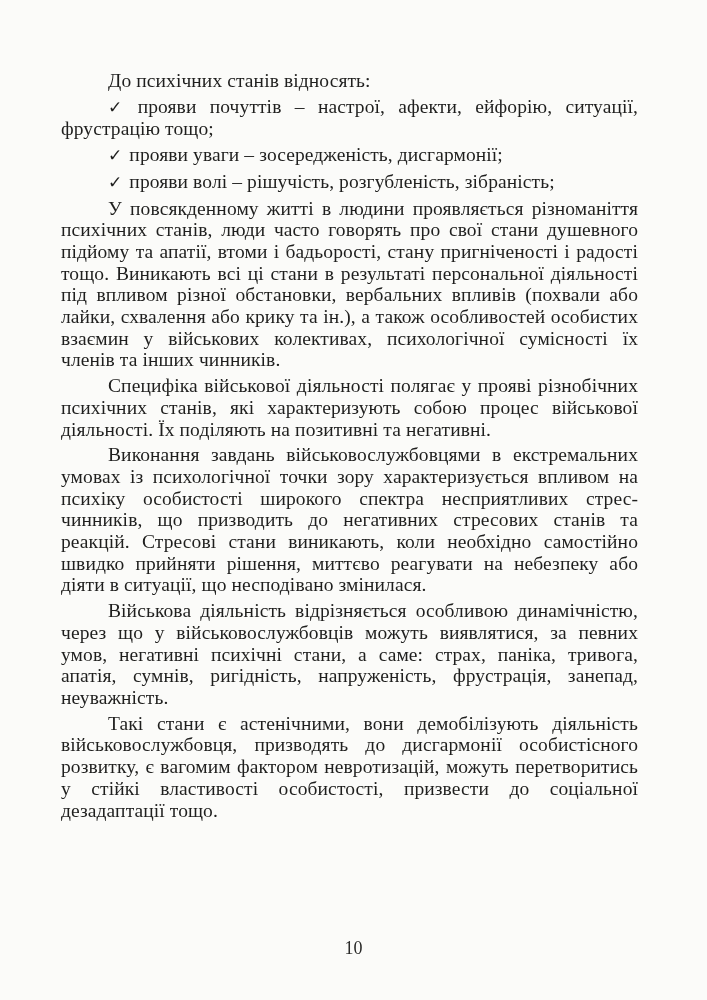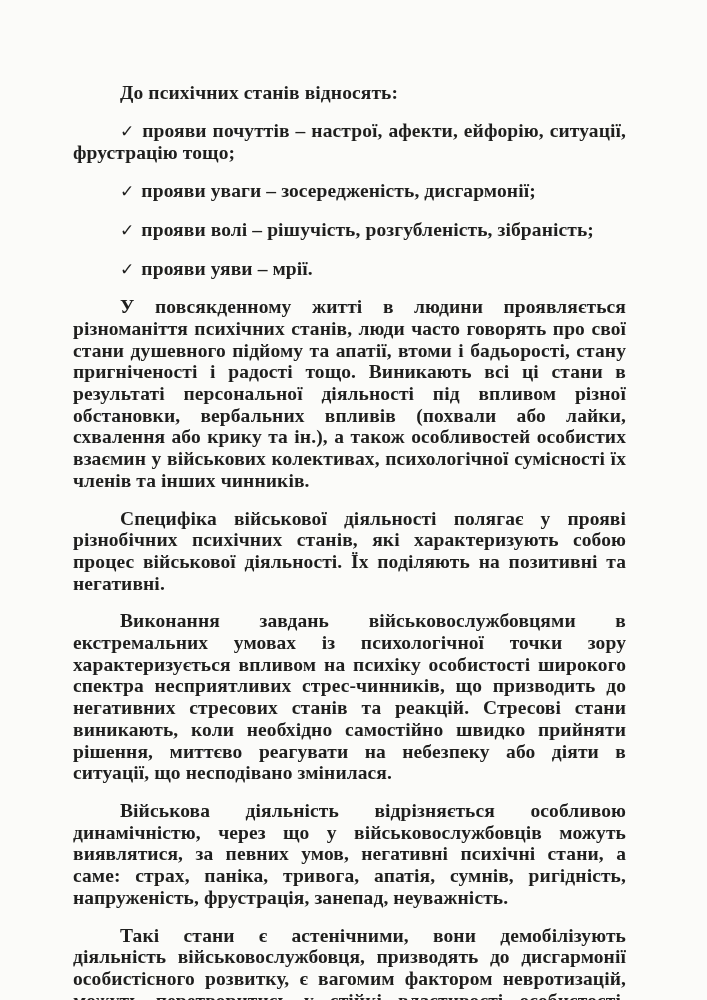--- a/index.html
+++ b/index.html
@@ -30,9 +30,8 @@
     letter-spacing: 0.1px;
   }
   .para {
-    margin: 16px;
+    margin: 4px;
     text-indent: 47px;
-    font-weight: bold;
   }
   .check {
     font-family: "DejaVu Sans", sans-serif;

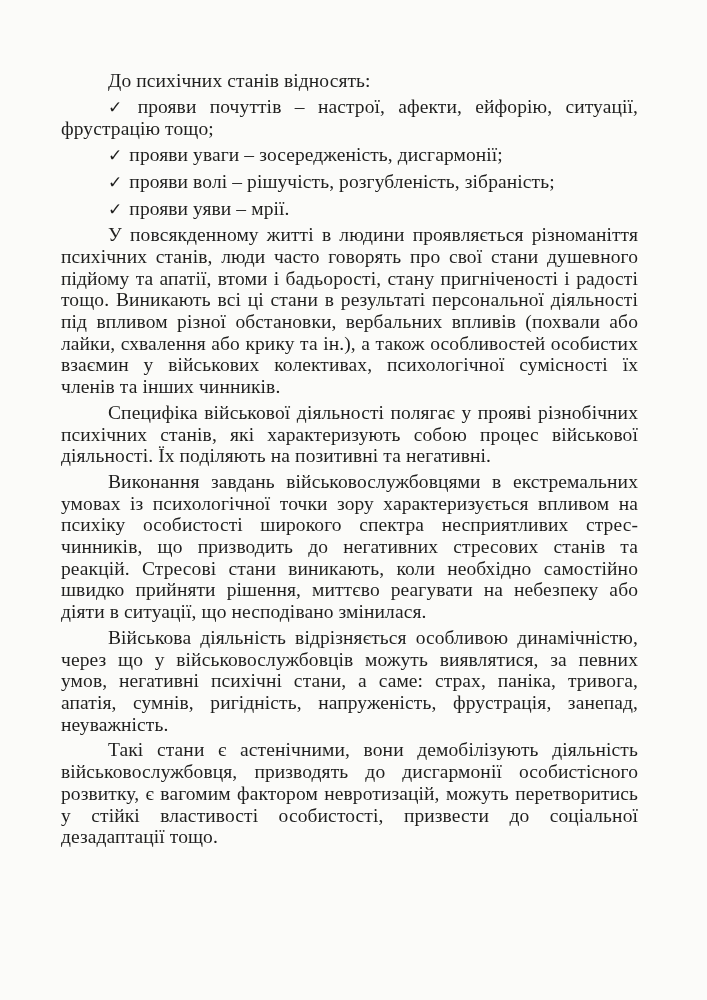--- a/index.html
+++ b/index.html
@@ -63,7 +63,6 @@
     <p class="para"><span class="check">✓</span><span>прояви волі – рішучість, розгубленість, зібраність;</span></p>
 
 
-    <p class="para"><span class="check">✓</span><span>прояви уяви – мрії.</span></p>
 
     <p class="para">У повсякденному житті в людини проявляється різноманіття психічних станів, люди часто говорять про свої стани душевного підйому та апатії, втоми і бадьорості, стану пригніченості і радості тощо. Виникають всі ці стани в результаті персональної діяльності під впливом різної обстановки, вербальних впливів (похвали або лайки, схвалення або крику та ін.), а також особливостей особистих взаємин у військових колективах, психологічної сумісності їх членів та інших чинників.</p>
     <p class="para">Специфіка військової діяльності полягає у прояві різнобічних психічних станів, які характеризують собою процес військової діяльності. Їх поділяють на позитивні та негативні.</p>

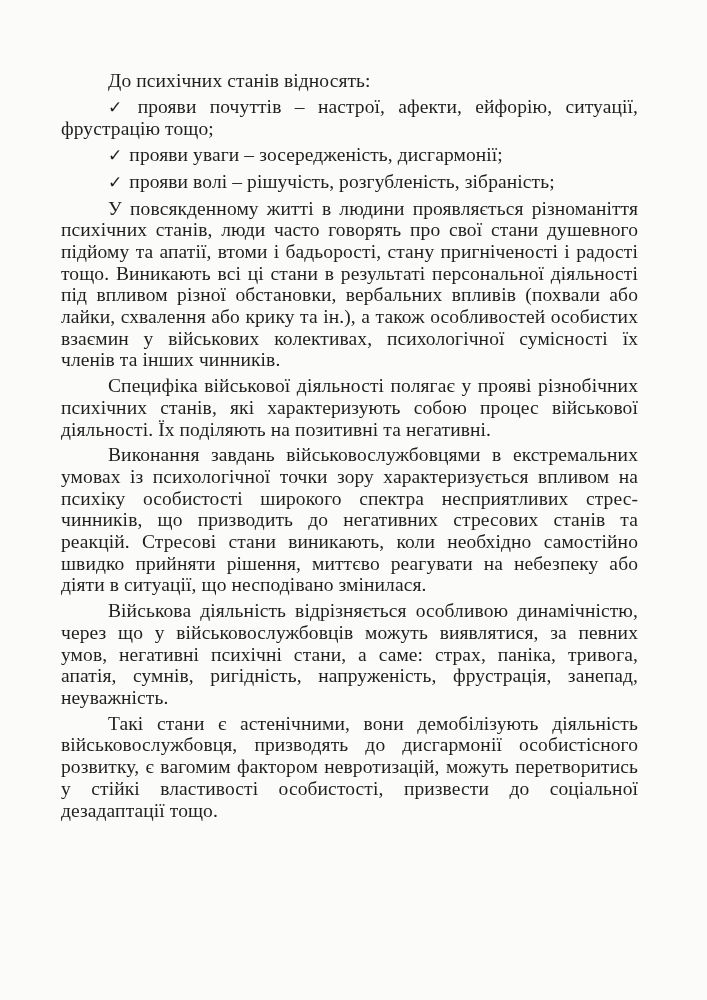--- a/index.html
+++ b/index.html
@@ -72,6 +72,7 @@
 
   </div>
 
+  <div class="page-number">10</div>
 </div>
 
 </body></html>

